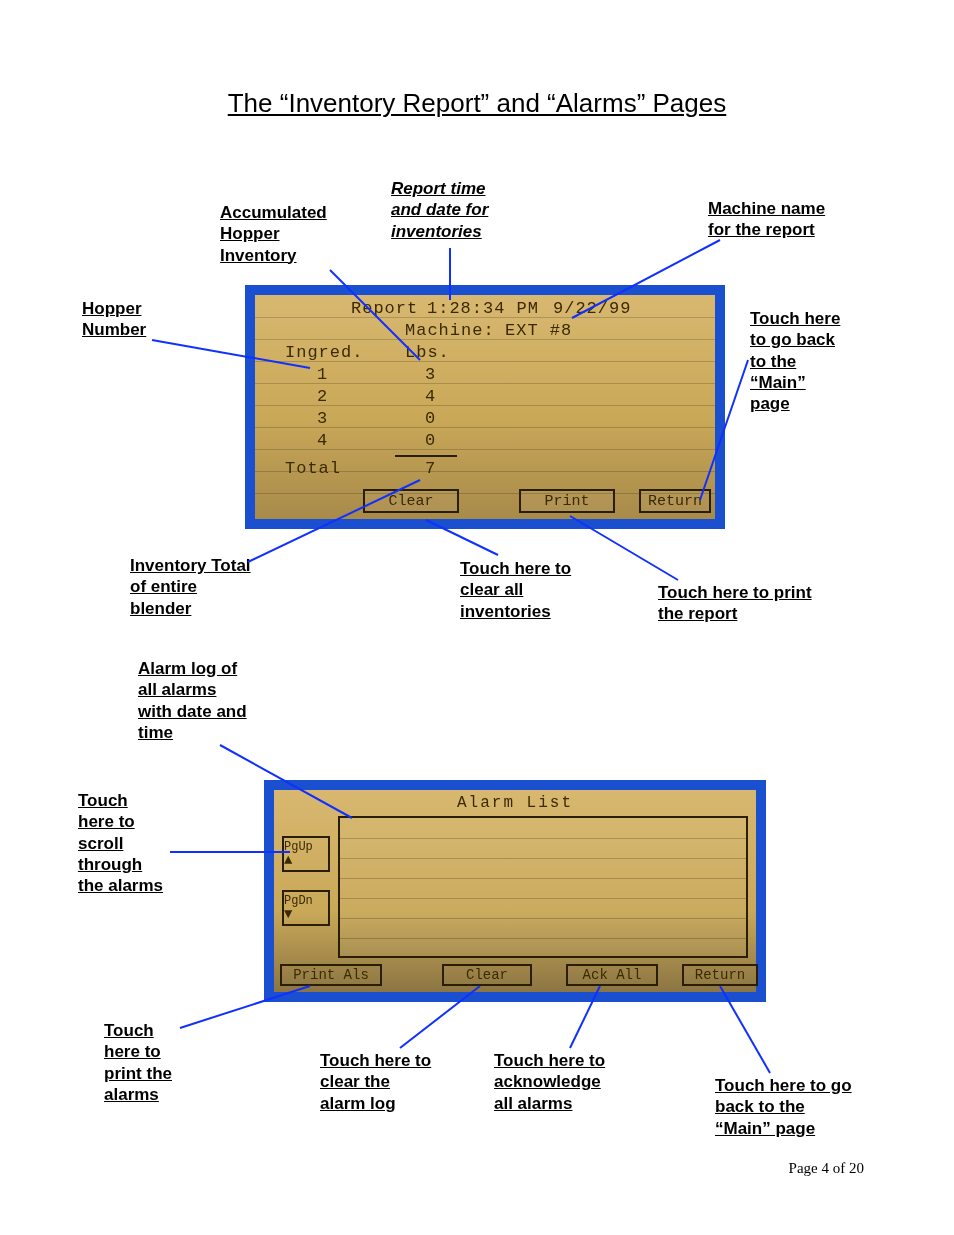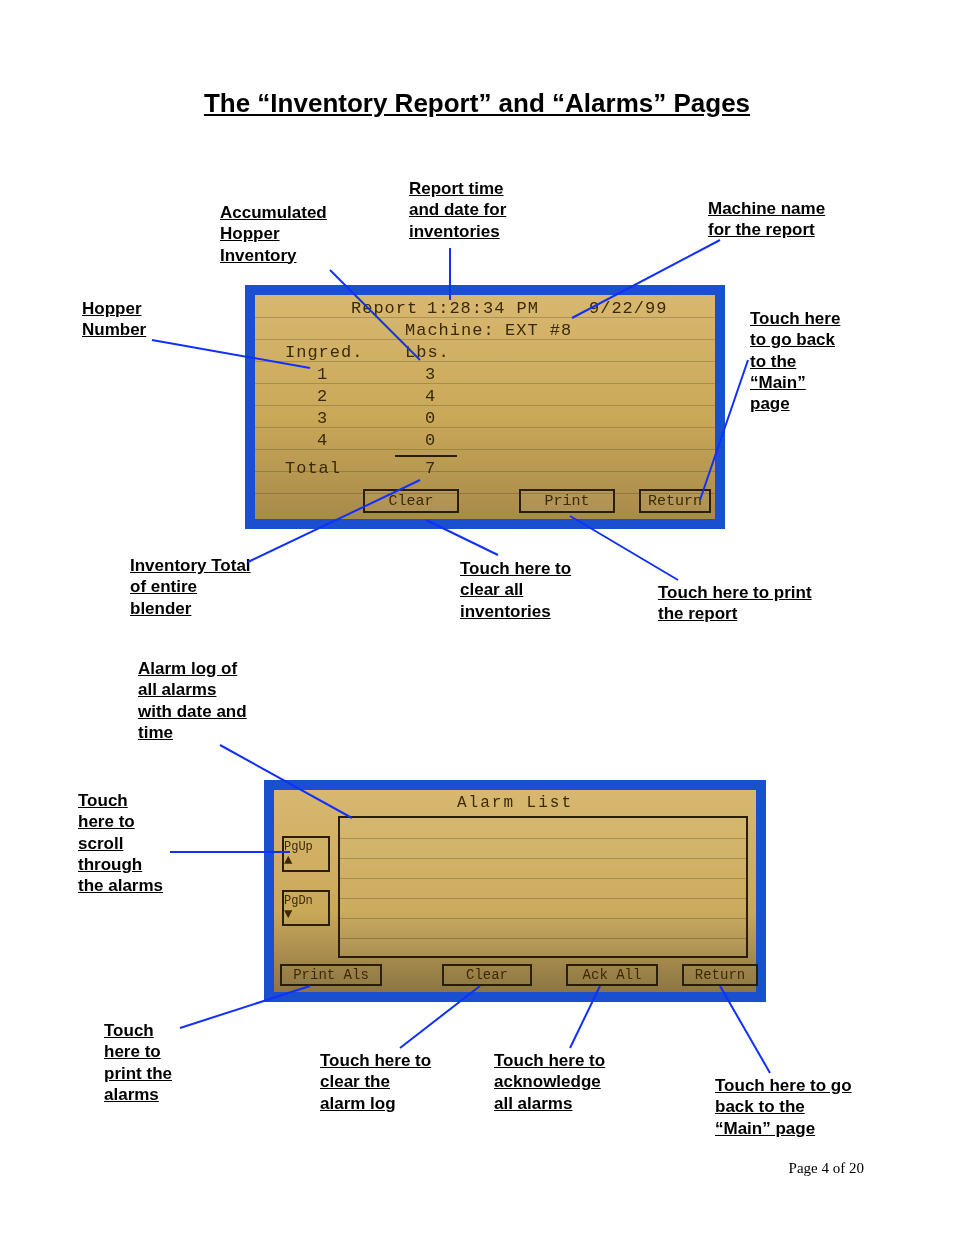--- a/index.html
+++ b/index.html
@@ -18,7 +18,7 @@
     width: 100%;
     text-align: center;
     font-size: 26px;
-    font-weight: bold;
+    font-weight: normal;
     text-decoration: underline;
   }
   .annotation {

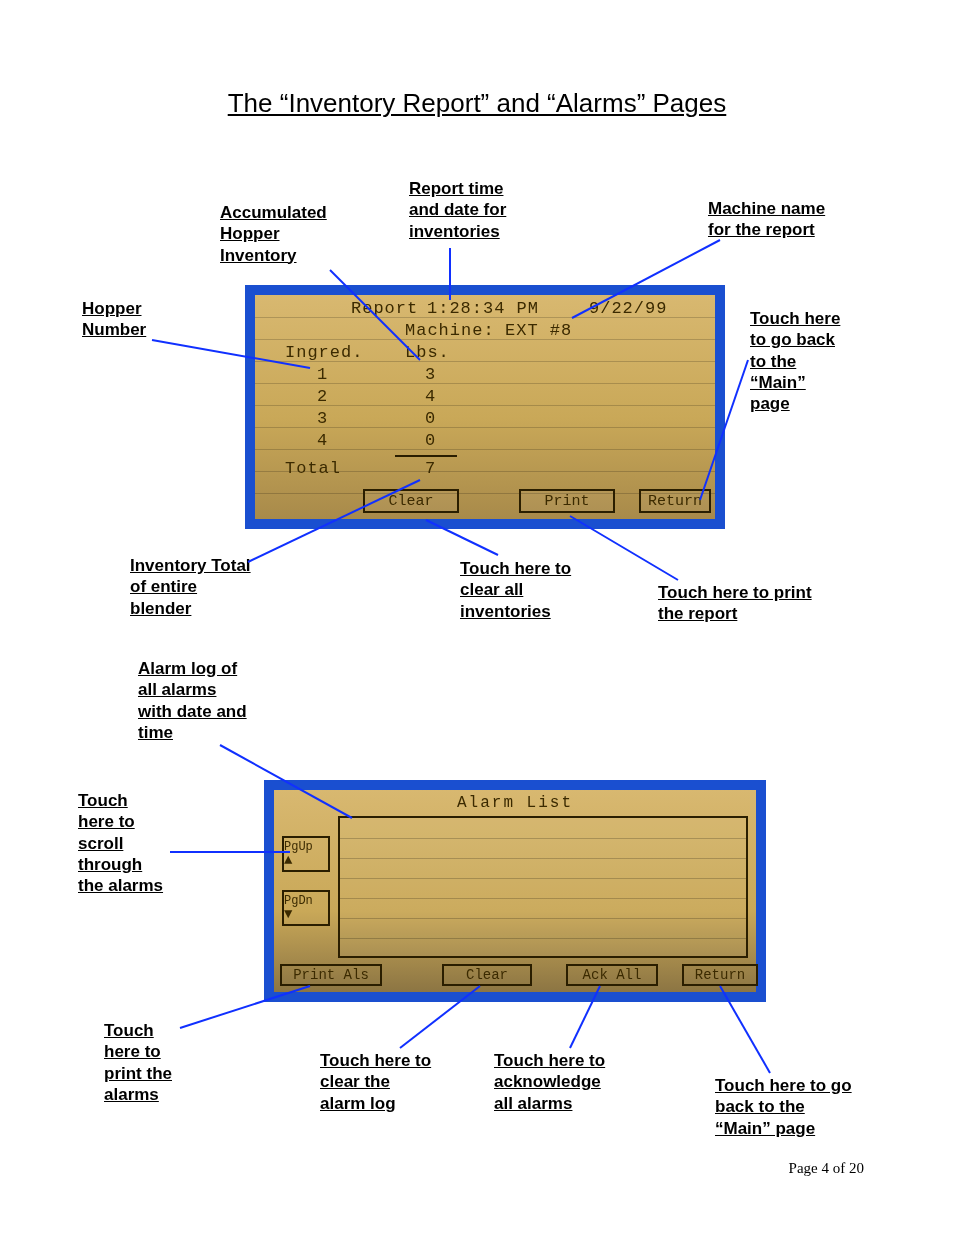--- a/index.html
+++ b/index.html
@@ -150,7 +150,7 @@
 <h1 class="page-title">The “Inventory Report” and “Alarms” Pages</h1>
 
 <div class="annotation" style="left:220px; top:202px;">Accumulated<br>Hopper<br>Inventory</div>
-<div class="annotation" style="left:409px; top:178px;">Report time<br>and date for<br>inventories</div>
+<div class="annotation" style="left:391px; top:178px;font-style:italic;">Report time<br>and date for<br>inventories</div>
 <div class="annotation" style="left:708px; top:198px;">Machine name<br>for the report</div>
 <div class="annotation" style="left:82px;  top:298px;">Hopper<br>Number</div>
 <div class="annotation" style="left:750px; top:308px;">Touch here<br>to go back<br>to the<br>“Main”<br>page</div>

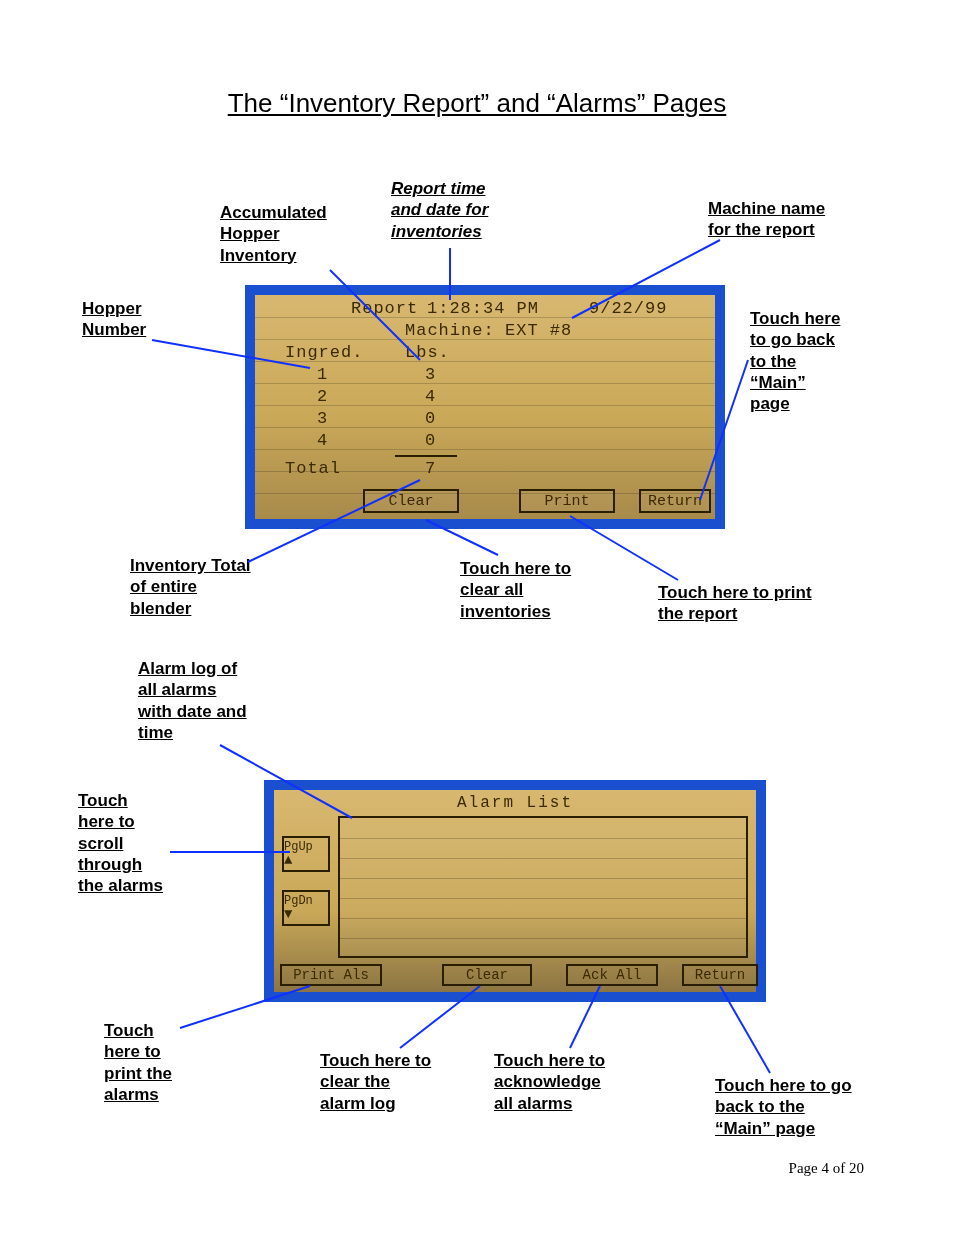--- a/index.html
+++ b/index.html
@@ -179,7 +179,7 @@
 
     <span class="s1-text" style="top:4px; left:96px;">Report</span>
     <span class="s1-text" style="top:4px; left:172px;font-family:Liberation Mono, monospace;">1:28:34 PM</span>
-    <span class="s1-text" style="top:4px; left:298px;margin-left:36px;">9/22/99</span>
+    <span class="s1-text" style="top:4px; left:298px;">9/22/99</span>
     <span class="s1-text" style="top:26px; left:150px;">Machine:</span>
     <span class="s1-text" style="top:26px; left:250px;">EXT #8</span>
 

